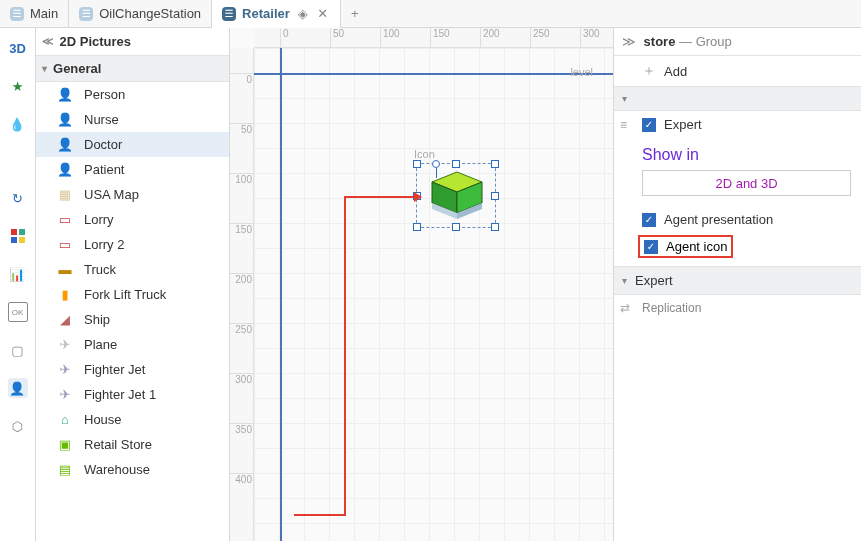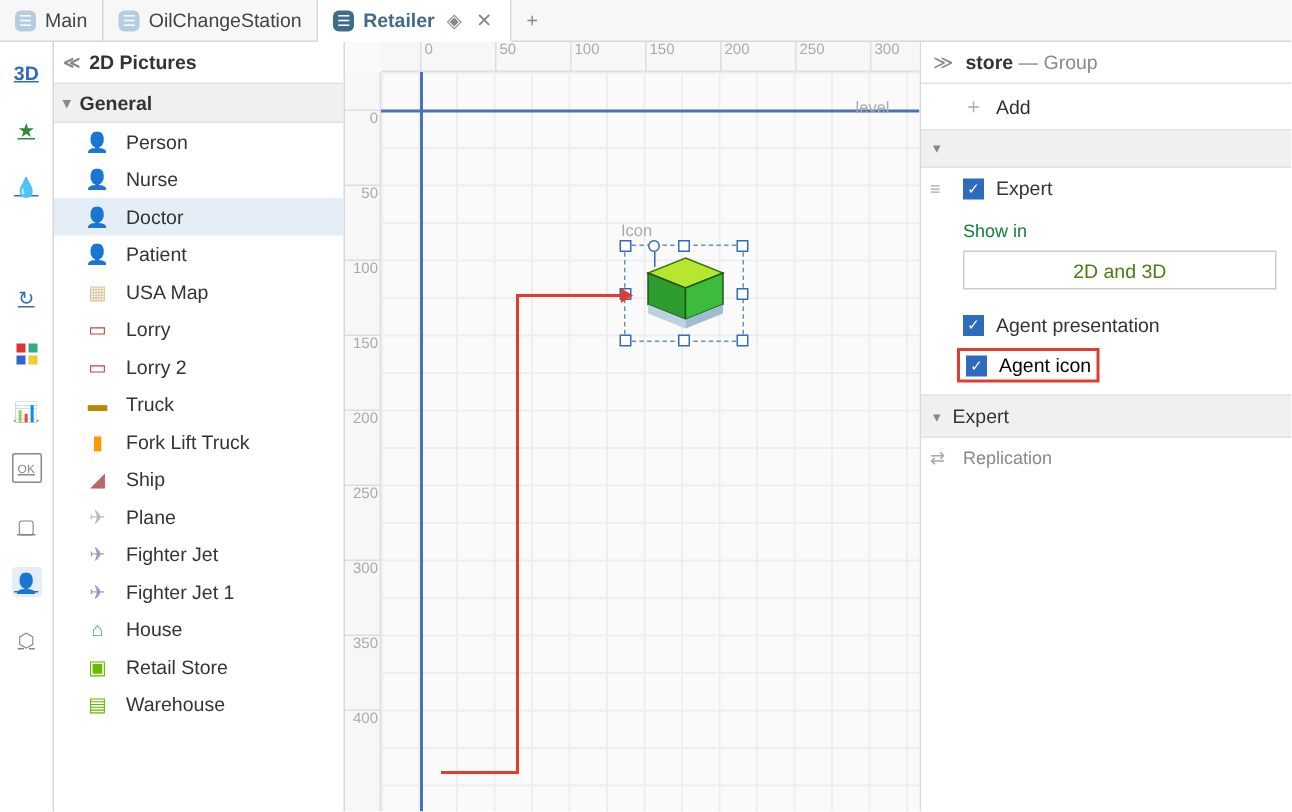--- a/index.html
+++ b/index.html
@@ -16,7 +16,7 @@
 .main { flex: 1; display: flex; min-height: 0; }
 
 .iconcol { width: 36px; border-right: 1px solid #d8d8d8; display: flex; flex-direction: column; align-items: center; padding-top: 10px; gap: 18px; }
-.iconcol .ic { width: 20px; height: 20px; display: flex; align-items: center; justify-content: center; cursor: pointer; color: #5a94c8; text-decoration: underline; }
+.iconcol .ic { width: 20px; height: 20px; display: flex; align-items: center; justify-content: center; cursor: pointer; color: #5a94c8; }
 .iconcol .ic.sel { background: #e5eef6; border-radius: 3px; }
 
 .palette { width: 194px; border-right: 1px solid #d8d8d8; display: flex; flex-direction: column; background: #fff; overflow: hidden; }

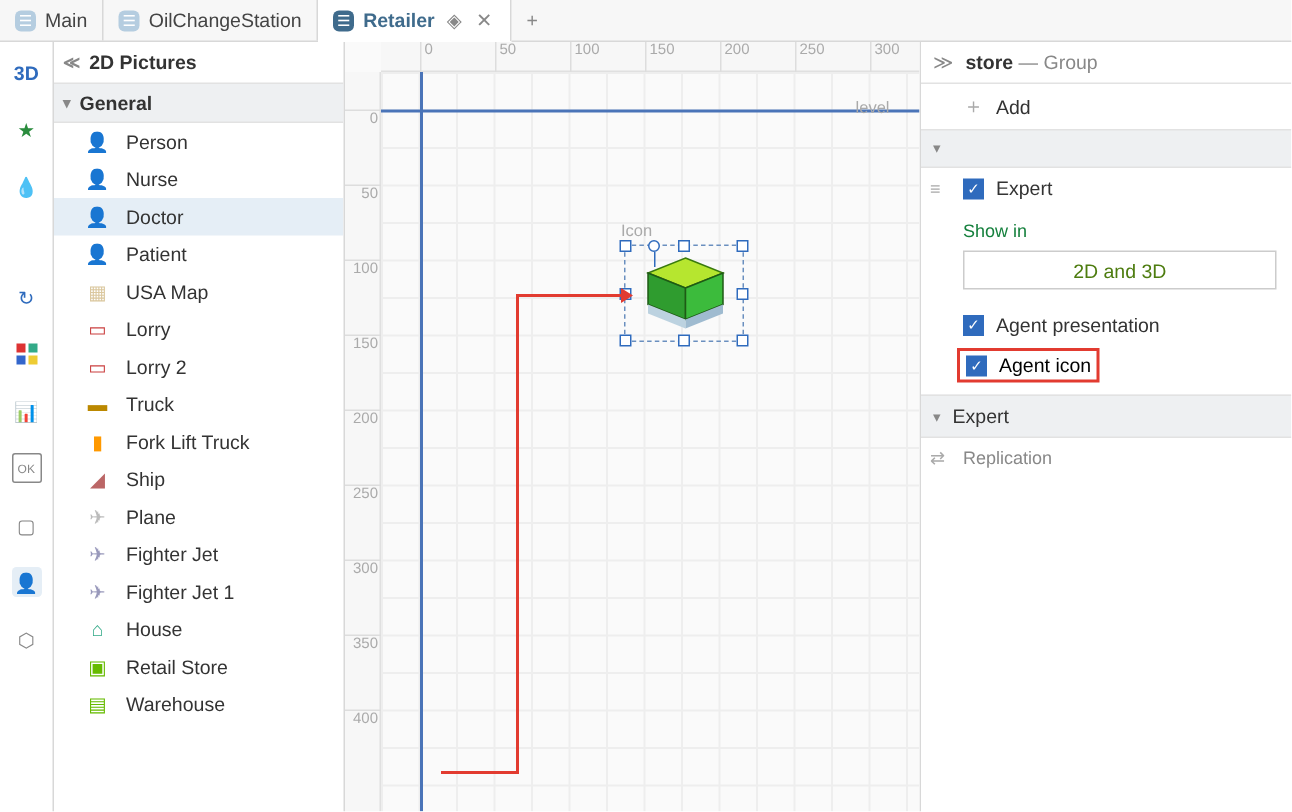--- a/index.html
+++ b/index.html
@@ -66,7 +66,7 @@
 .peq { position:absolute; left:6px; color:#aaa; font-size:12px; }
 .prow-rel { position: relative; }
 .chk { width: 14px; height: 14px; background: #2f6bbd; color: #fff; display: inline-flex; align-items: center; justify-content: center; font-size: 10px; }
-.showin-label { font-size: 12px; color: #15803d; margin-top:4px; }
+.showin-label { font-size: 16px; color: #6d28d9; margin-top:4px; }
 .showin-sel { border: 1px solid #ccc; background: #fff; height: 26px; display: flex; align-items: center; justify-content: center; color: #4d7c0f; margin-top: 6px; }
 .hlbox { border: 2px solid #e23b30; padding: 2px 4px; display: inline-flex; align-items: center; gap: 8px; margin-left: 24px; }
 .expert-sub { font-size: 12px; color: #888; }

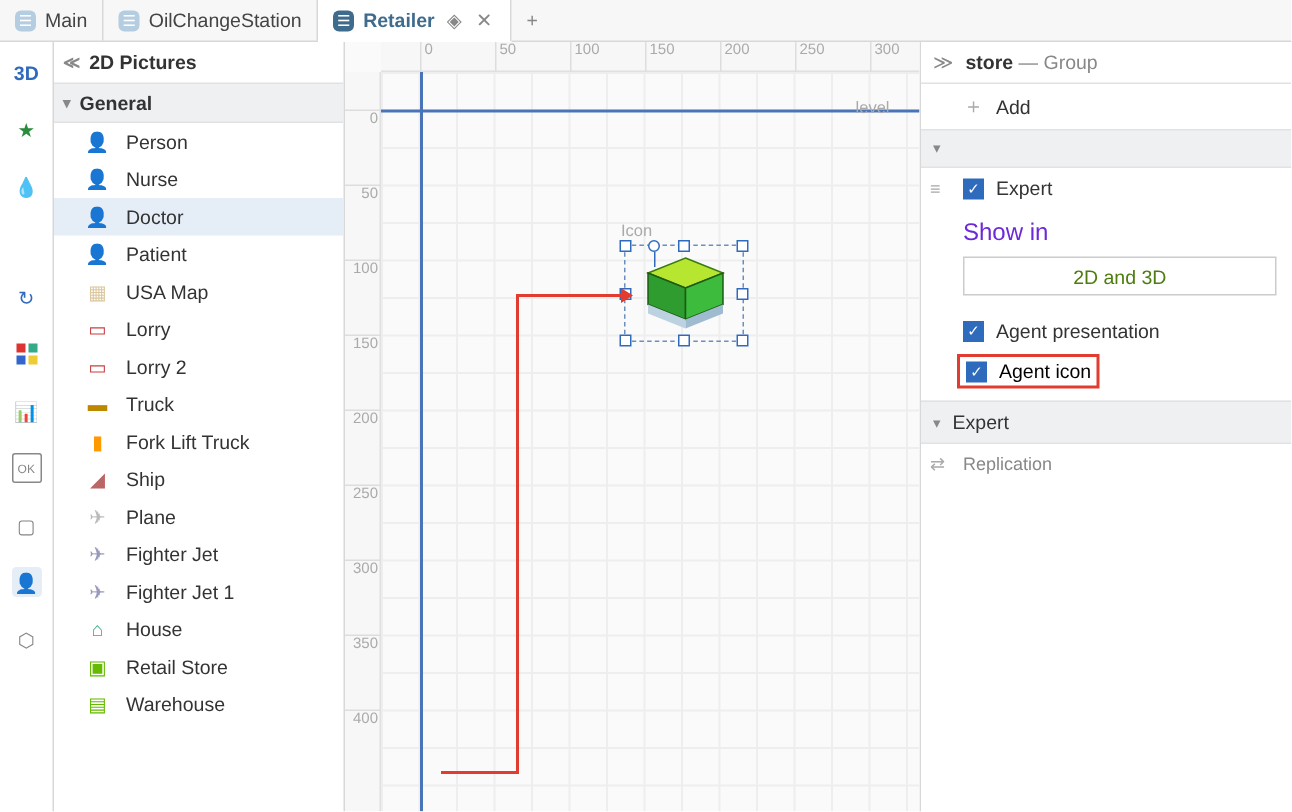--- a/index.html
+++ b/index.html
@@ -67,7 +67,7 @@
 .prow-rel { position: relative; }
 .chk { width: 14px; height: 14px; background: #2f6bbd; color: #fff; display: inline-flex; align-items: center; justify-content: center; font-size: 10px; }
 .showin-label { font-size: 16px; color: #6d28d9; margin-top:4px; }
-.showin-sel { border: 1px solid #ccc; background: #fff; height: 26px; display: flex; align-items: center; justify-content: center; color: #4d7c0f; margin-top: 6px; }
+.showin-sel { border: 1px solid #ccc; background: #fff; height: 26px; display: flex; align-items: center; justify-content: center; color: #a21caf; margin-top: 6px; }
 .hlbox { border: 2px solid #e23b30; padding: 2px 4px; display: inline-flex; align-items: center; gap: 8px; margin-left: 24px; }
 .expert-sub { font-size: 12px; color: #888; }
 .mono { font-family: "Consolas","Courier New",monospace; color:#888; }

